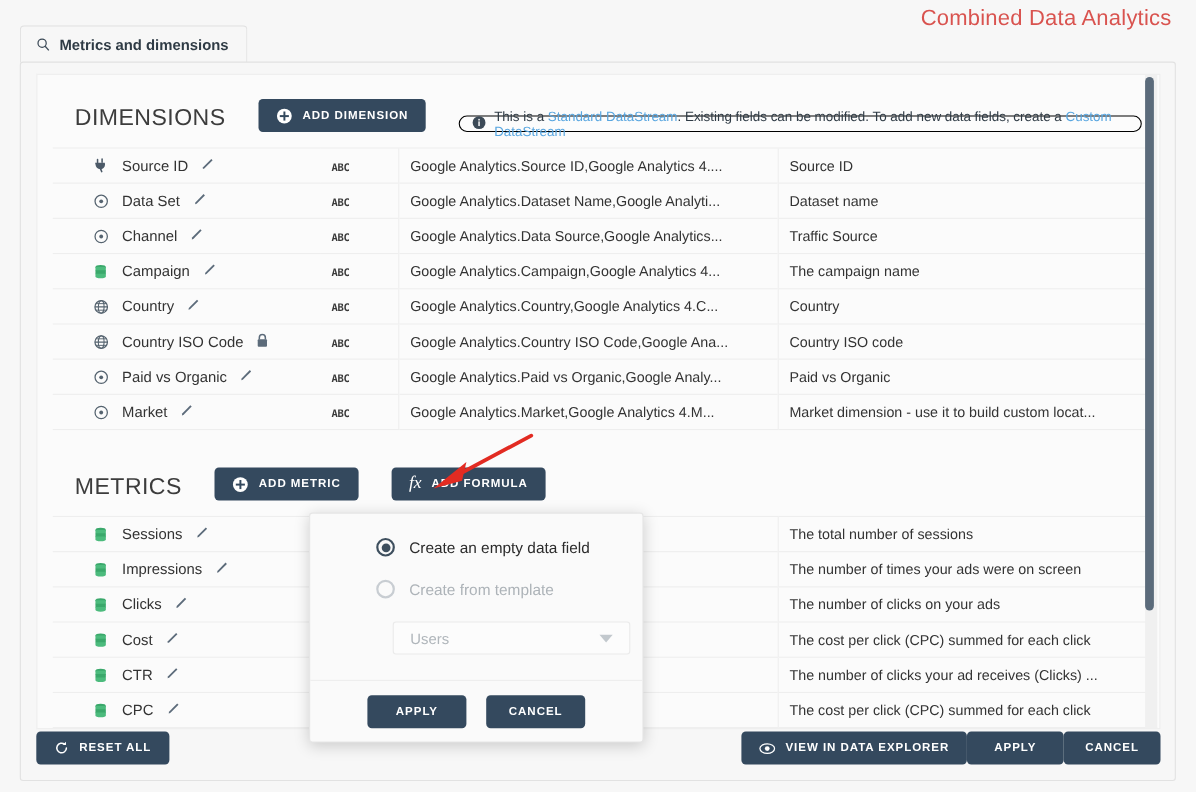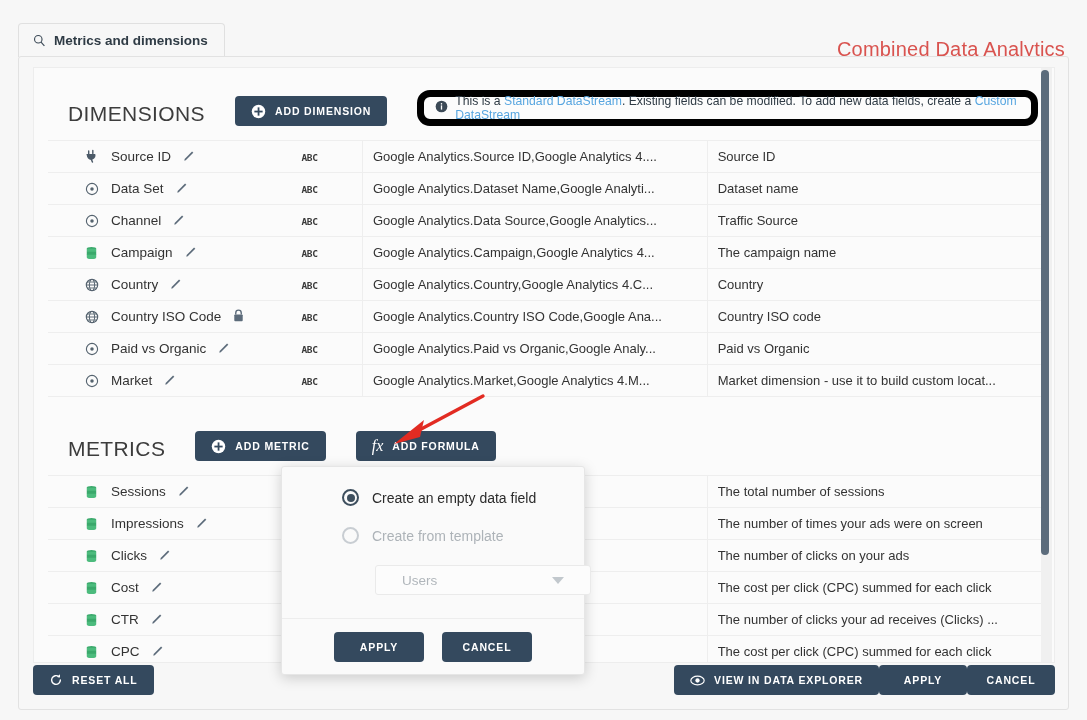--- a/index.html
+++ b/index.html
@@ -14,7 +14,7 @@
   
   .page-title {
     position: absolute; right: 22px; top: 6px;
-    font-size: 20px; color: #d9534f; letter-spacing: .2px; margin-top: 32px;
+    font-size: 20px; color: #d9534f; letter-spacing: .2px;
   }
 
   

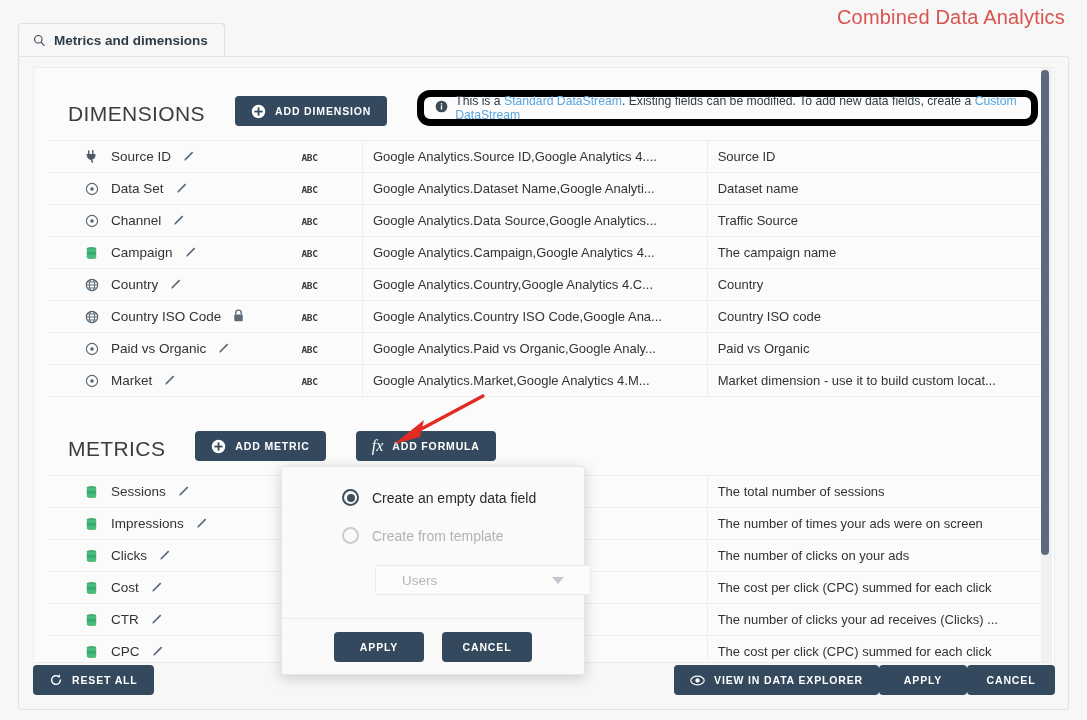--- a/index.html
+++ b/index.html
@@ -63,8 +63,8 @@
   .info-box {
     margin-left: auto; margin-right: 16px;
     display: flex; align-items: center; gap: 7px;
-    background: #fcfcfc; border: 7px solid #000000; border-radius: 13px;
-    height: 36px; padding: 0 11px; font-size: 12.2px; color: #2f3b45;
+    background: #fcfcfc; border: 1px solid #000000; border-radius: 13px;
+    height: 15px; padding: 0 11px; font-size: 12.2px; color: #2f3b45;
   }
   .info-box a { color: #58a6e0; text-decoration: none; }
 

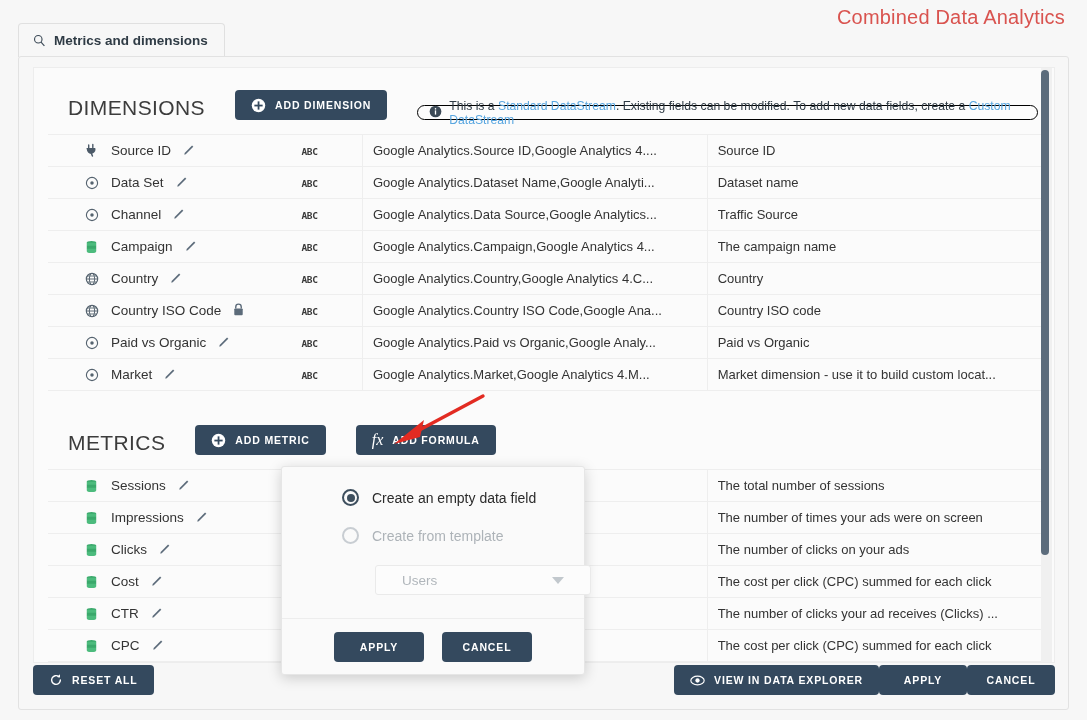--- a/index.html
+++ b/index.html
@@ -129,9 +129,9 @@
   .radio-label { font-size: 14px; color: #2b2b2b; }
   .radio-label.dim { color: #adb3b8; }
   .select {
-    margin-left: 71px; width: 216px; height: 30px;
+    margin-left: 53px; width: 216px; height: 30px;
     background: #fcfcfc; border: 1px solid #eaeaea; border-radius: 3px;
-    display: flex; align-items: center; padding: 0 26px;
+    display: flex; align-items: center; padding: 0 15px;
     font-size: 13.5px; color: #b0b6bb;
   }
   .select .caret { margin-left: auto; width: 0; height: 0;

